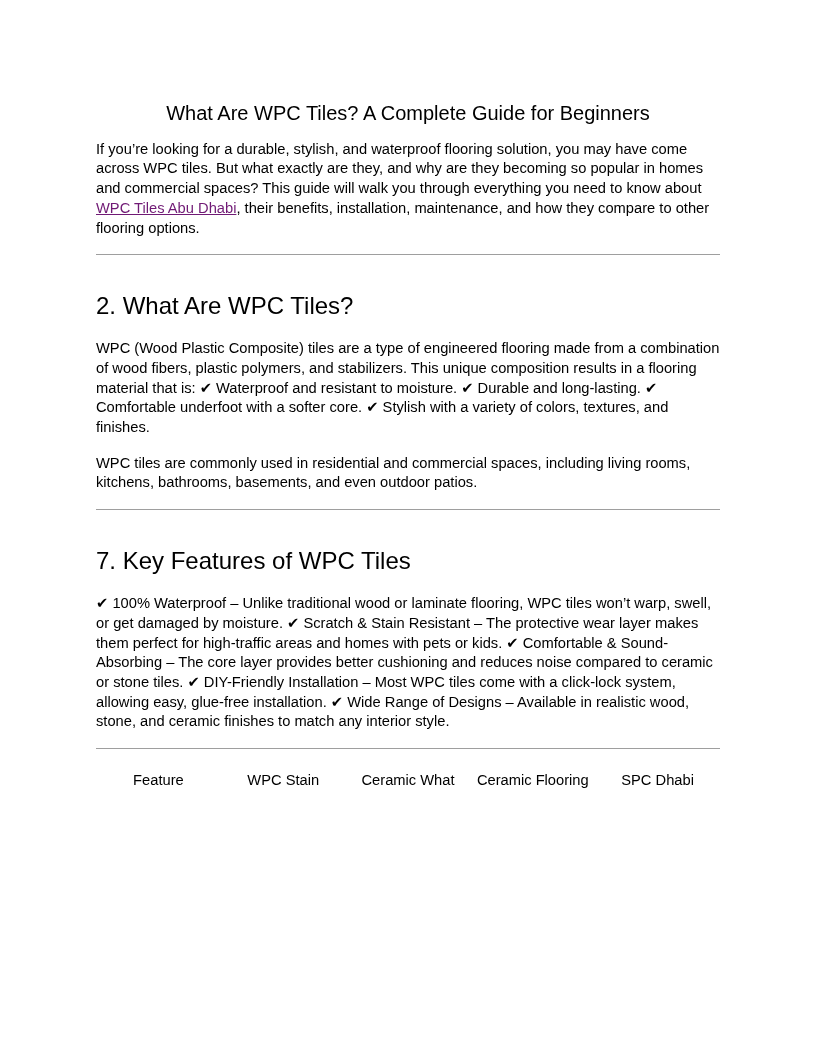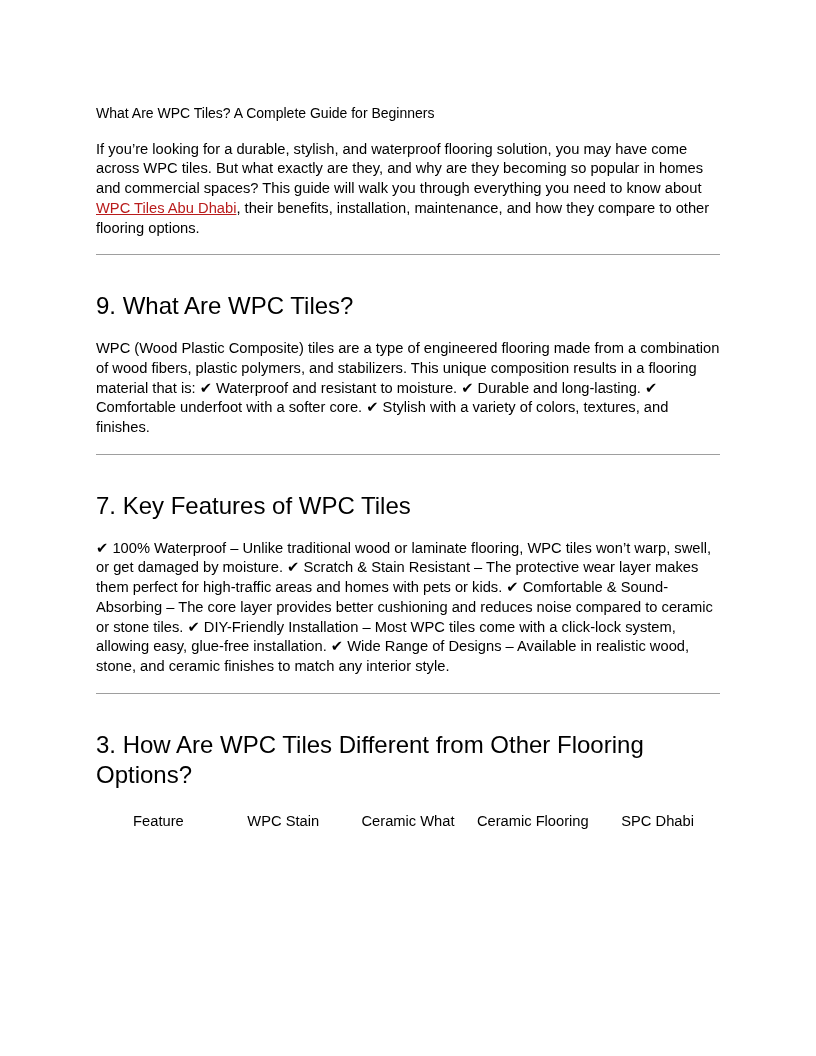--- a/index.html
+++ b/index.html
@@ -21,9 +21,10 @@
     padding: 104px 96px 0 96px;
   }
   .doc-title {
-    font-size: 14px;
+    font-size: 20px;
     line-height: 19.7px;
     margin: 0 0 16px 0;
+    text-align: center;
   }
   p.body-text {
     font-size: 14.7px;

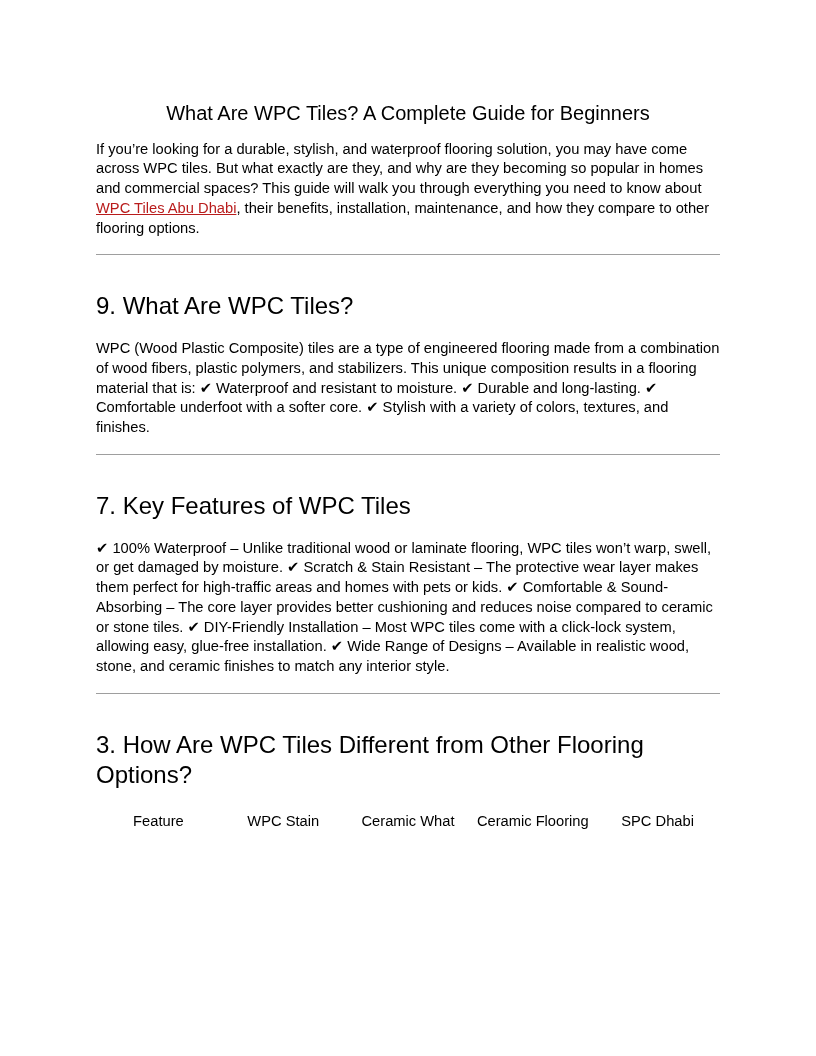--- a/index.html
+++ b/index.html
@@ -32,7 +32,7 @@
     margin: 0 0 16px 0;
   }
   .link {
-    color: #b91c1c;
+    color: #701a75;
     text-decoration: underline;
     cursor: pointer;
   }

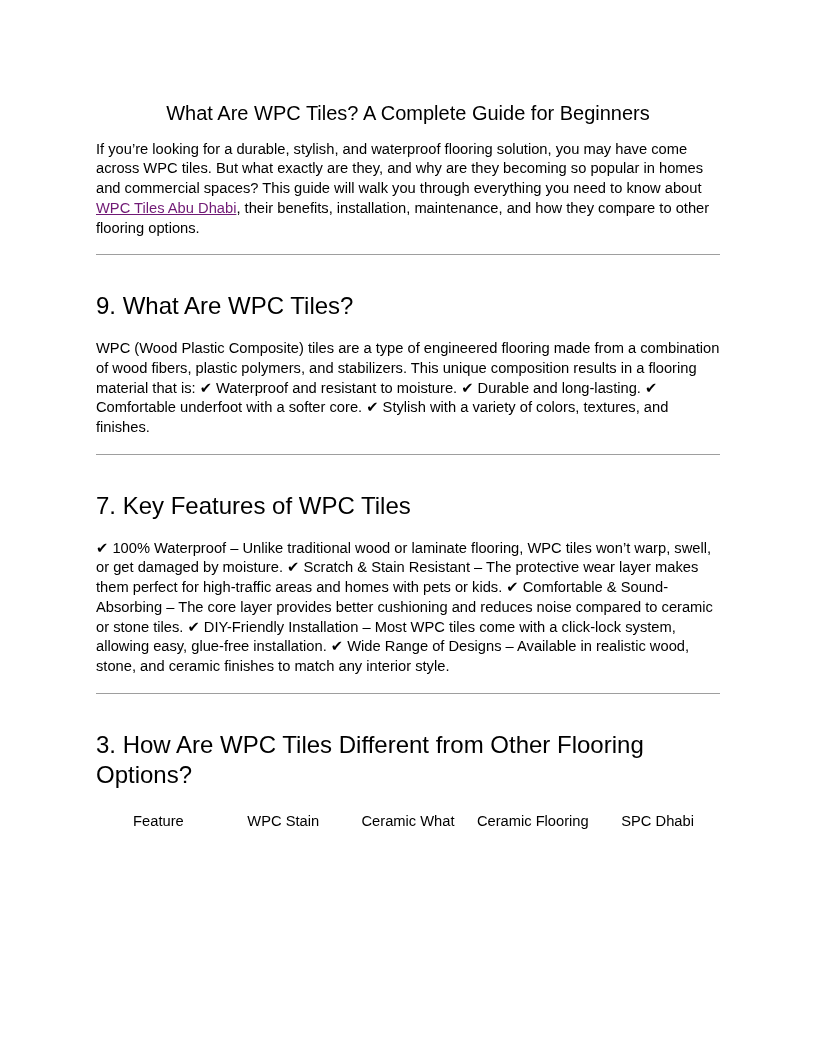--- a/index.html
+++ b/index.html
@@ -76,7 +76,7 @@
 
     <hr class="rule">
 
-    <h1 class="section-heading">9. What Are WPC Tiles?</h1>
+    <h1 class="section-heading">2. What Are WPC Tiles?</h1>
 
     <p class="body-text">WPC (Wood Plastic Composite) tiles are a type of engineered flooring made from a combination of wood fibers, plastic polymers, and stabilizers. This unique composition results in a flooring material that is: ✔ Waterproof and resistant to moisture. ✔ Durable and long-lasting. ✔ Comfortable underfoot with a softer core. ✔ Stylish with a variety of colors, textures, and finishes.</p>
 

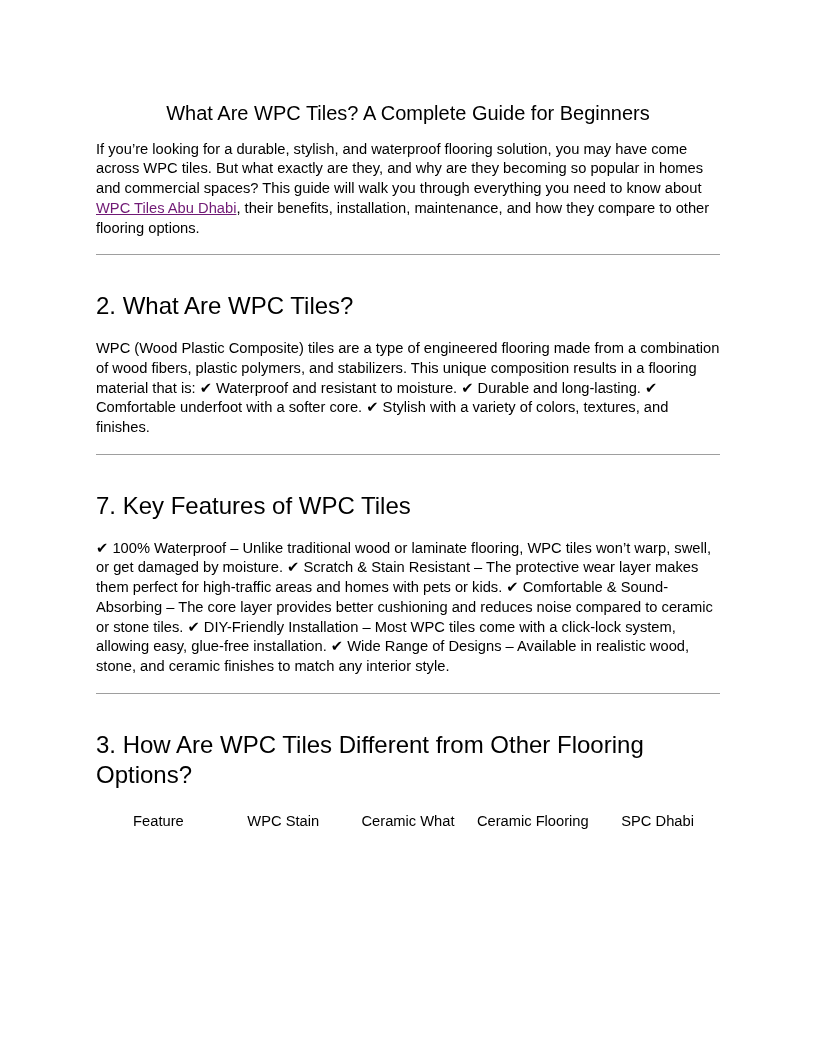--- a/index.html
+++ b/index.html
@@ -80,6 +80,7 @@
 
     <p class="body-text">WPC (Wood Plastic Composite) tiles are a type of engineered flooring made from a combination of wood fibers, plastic polymers, and stabilizers. This unique composition results in a flooring material that is: ✔ Waterproof and resistant to moisture. ✔ Durable and long-lasting. ✔ Comfortable underfoot with a softer core. ✔ Stylish with a variety of colors, textures, and finishes.</p>
 
+    <p class="body-text">WPC tiles are commonly used in residential and commercial spaces, including living rooms, kitchens, bathrooms, basements, and even outdoor patios.</p>
 
     <hr class="rule">
 

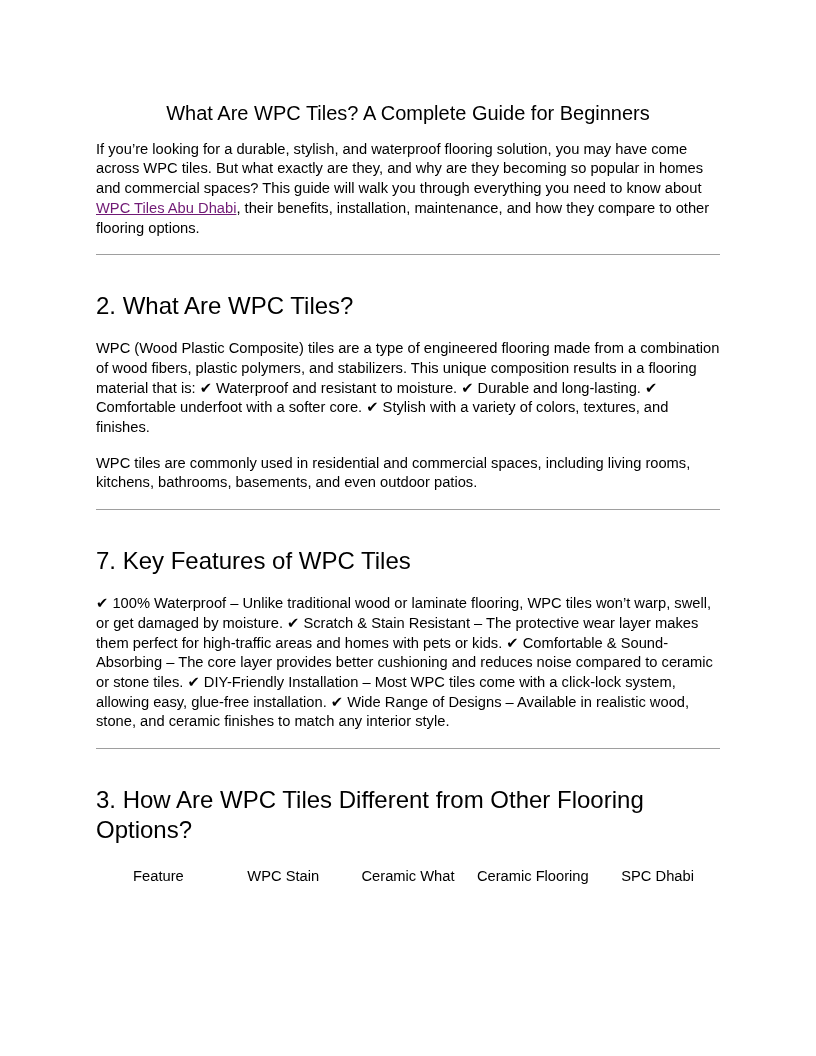--- a/index.html
+++ b/index.html
@@ -90,7 +90,6 @@
 
     <hr class="rule">
 
-    <h1 class="section-heading">3. How Are WPC Tiles Different from Other Flooring Options?</h1>
 
     <table class="compare-table">
       <thead>

